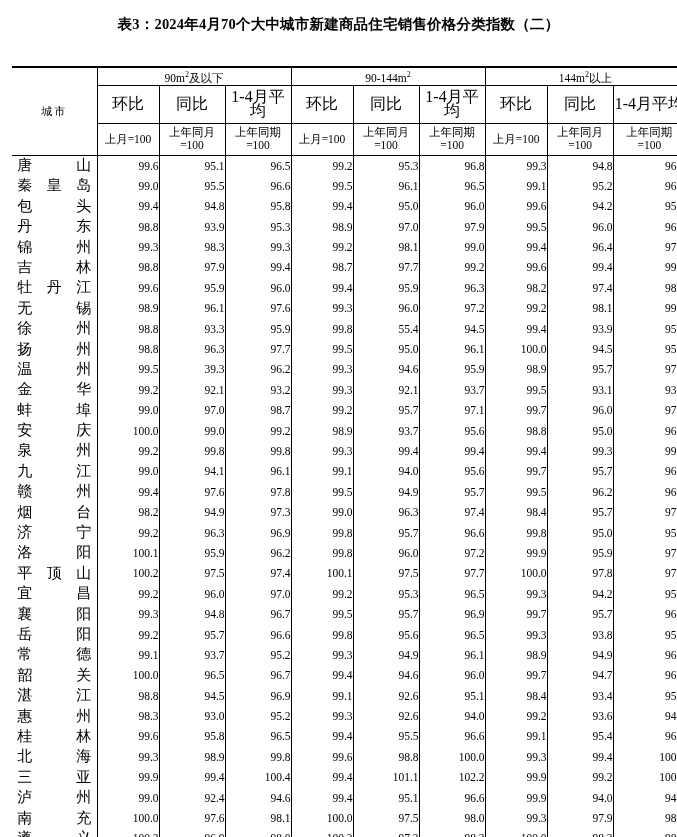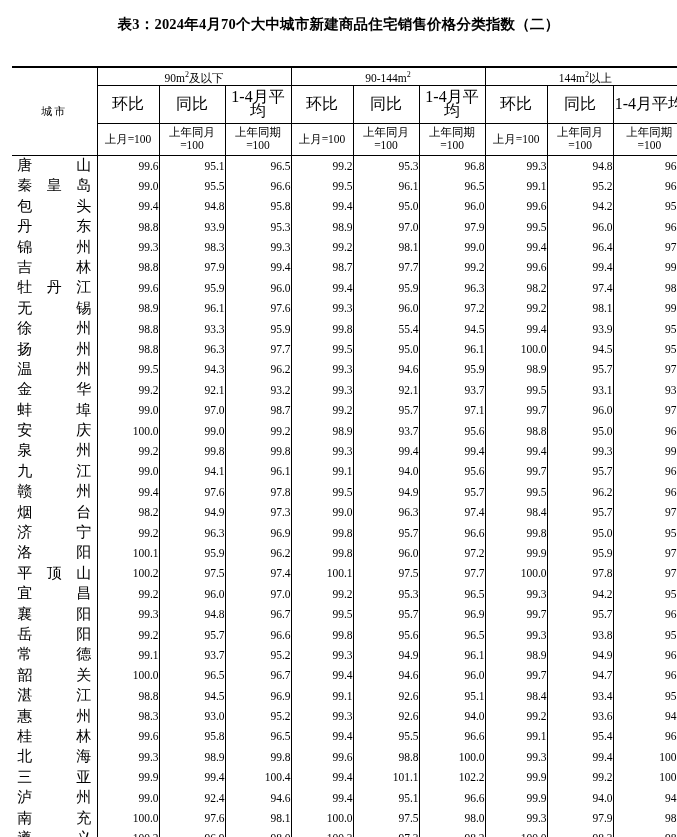--- a/index.html
+++ b/index.html
@@ -297,7 +297,7 @@
           <tr class="datarow">
             <td class="city grp-r"><span class="cn">温州</span></td>
             <td class="num vline-r">99.5</td>
-            <td class="num vline-r">94.3</td>
+            <td class="num vline-r">39.3</td>
             <td class="num grp-r">96.2</td>
             <td class="num vline-r">99.3</td>
             <td class="num vline-r">94.6</td>

